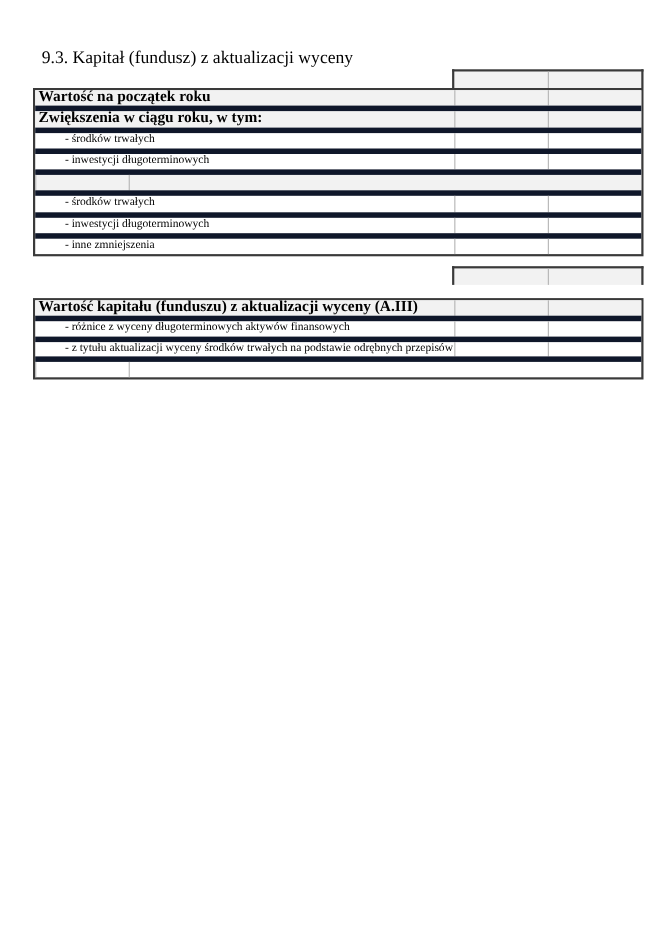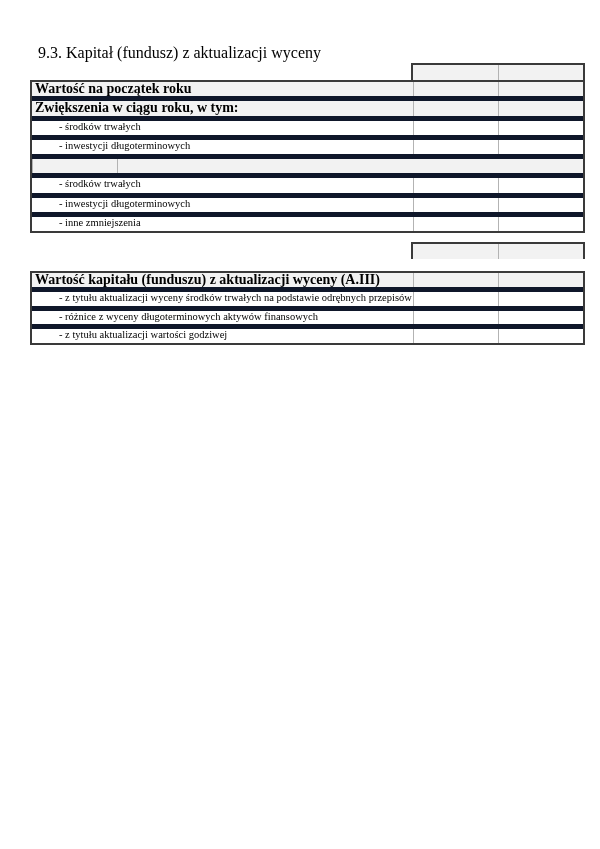--- a/index.html
+++ b/index.html
@@ -200,6 +200,15 @@
   <div class="trow">
     <div class="label-indent-wrap">
       <div class="indent-cell"></div>
+      <div class="text-cell">- różnice z wyceny długoterminowych aktywów finansowych</div>
+    </div>
+    <div class="vcell"></div>
+    <div class="vcell"></div>
+  </div>
+
+  <div class="trow">
+    <div class="label-indent-wrap">
+      <div class="indent-cell"></div>
       <div class="text-cell">- z tytułu aktualizacji wyceny środków trwałych na podstawie odrębnych przepisów</div>
     </div>
     <div class="vcell"></div>
@@ -209,15 +218,6 @@
   <div class="trow">
     <div class="label-indent-wrap">
       <div class="indent-cell"></div>
-      <div class="text-cell">- różnice z wyceny długoterminowych aktywów finansowych</div>
-    </div>
-    <div class="vcell"></div>
-    <div class="vcell"></div>
-  </div>
-
-  <div class="trow">
-    <div class="label-indent-wrap">
-      <div class="indent-cell"></div>
       <div class="text-cell">- z tytułu aktualizacji wartości godziwej</div>
     </div>
     <div class="vcell"></div>

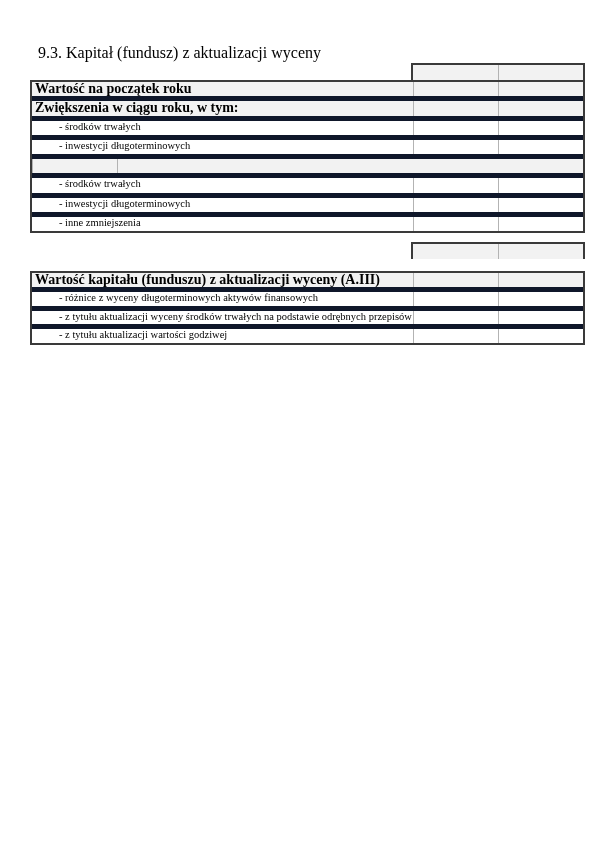--- a/index.html
+++ b/index.html
@@ -216,10 +216,6 @@
   </div>
 
   <div class="trow">
-    <div class="label-indent-wrap">
-      <div class="indent-cell"></div>
-      <div class="text-cell">- z tytułu aktualizacji wartości godziwej</div>
-    </div>
     <div class="vcell"></div>
     <div class="vcell"></div>
   </div>

